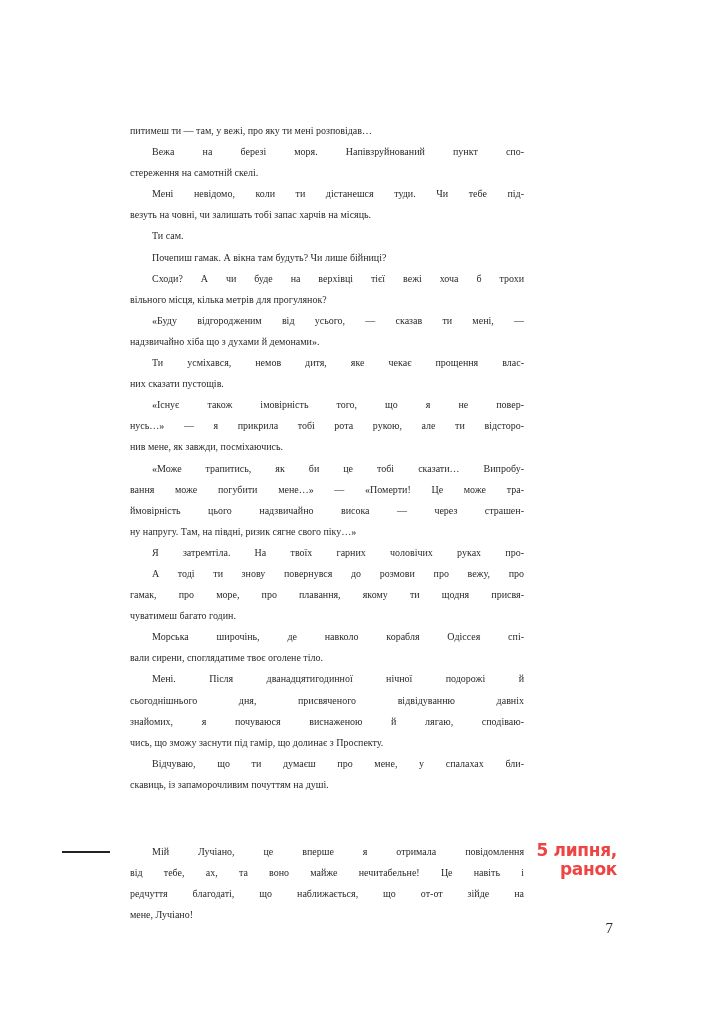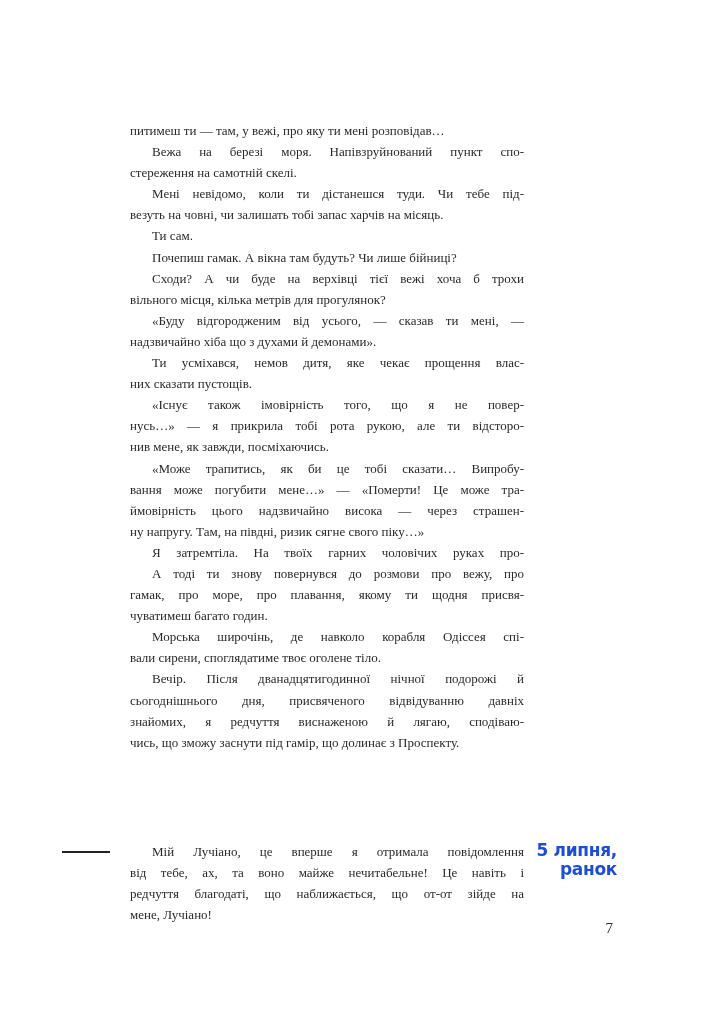--- a/index.html
+++ b/index.html
@@ -8,7 +8,7 @@
   .text-block {
     position: absolute; left: 130px; width: 394px;
     font-family: "Liberation Serif", "DejaVu Serif", serif;
-    font-size: 13px; line-height: 21.1px; color: #2a2a2a;
+    font-size: 10px; line-height: 21.1px; color: #2a2a2a;
     text-align: justify; hyphens: manual;
   }
   .main-text { top: 120px; }

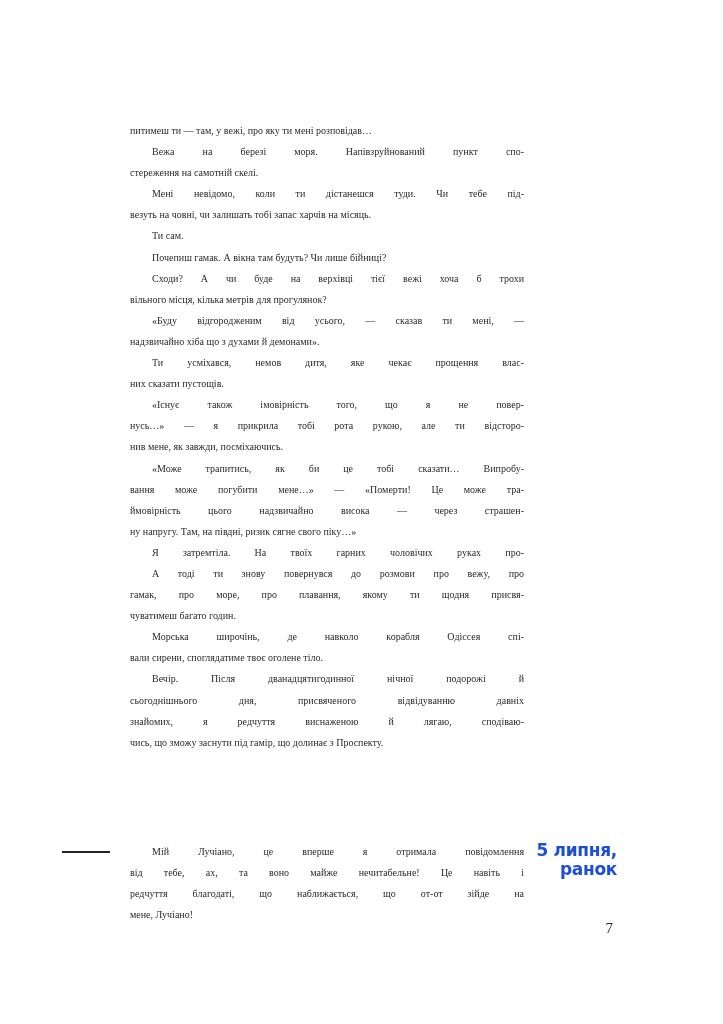--- a/index.html
+++ b/index.html
@@ -86,7 +86,7 @@
         <span class="line last" style="text-indent: 0px;">вали сирени, споглядатиме твоє оголене тіло.</span>
       </div>
       <div class="p">
-        <span class="line" style="text-indent: 22px;">Вечір. Після дванадцятигодинної нічної подорожі й</span>
+        <span class="line" style="text-indent: 22px;">Мені. Після дванадцятигодинної нічної подорожі й</span>
         <span class="line" style="text-indent: 0px;">сьогоднішнього дня, присвяченого відвідуванню давніх</span>
         <span class="line" style="text-indent: 0px;">знайомих, я редчуття виснаженою й лягаю, сподіваю-</span>
         <span class="line last" style="text-indent: 0px;">чись, що зможу заснути під гамір, що долинає з Проспекту.</span>

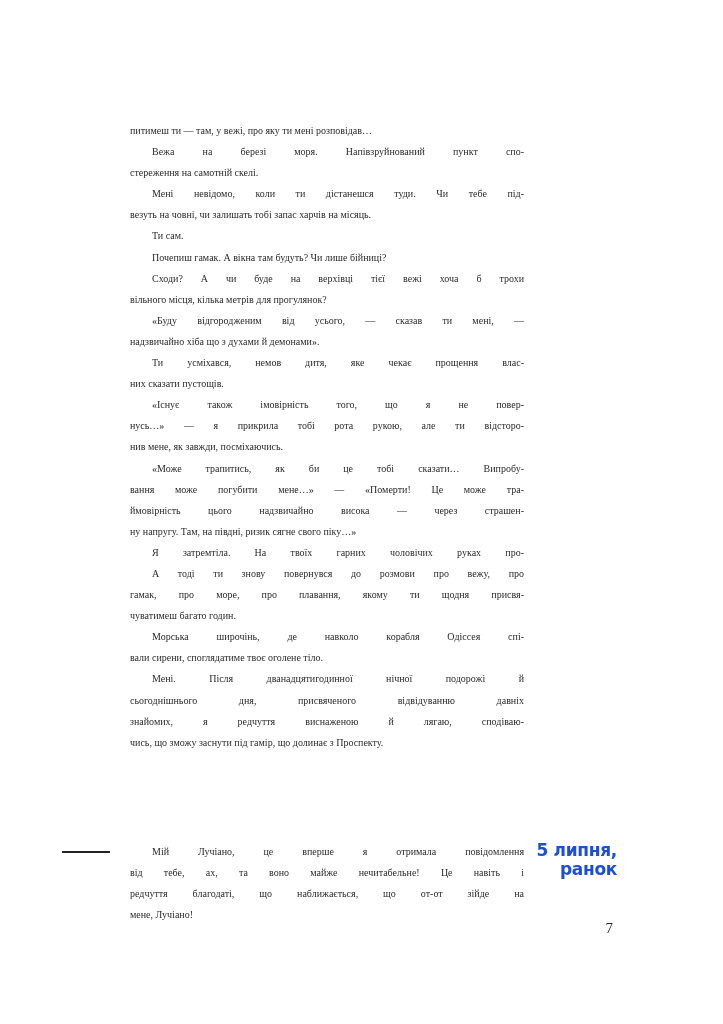--- a/index.html
+++ b/index.html
@@ -88,7 +88,7 @@
       <div class="p">
         <span class="line" style="text-indent: 22px;">Мені. Після дванадцятигодинної нічної подорожі й</span>
         <span class="line" style="text-indent: 0px;">сьогоднішнього дня, присвяченого відвідуванню давніх</span>
-        <span class="line" style="text-indent: 0px;">знайомих, я редчуття виснаженою й лягаю, сподіваю-</span>
+        <span class="line" style="text-indent: 0px;">знайомих, я почуваюся виснаженою й лягаю, сподіваю-</span>
         <span class="line last" style="text-indent: 0px;">чись, що зможу заснути під гамір, що долинає з Проспекту.</span>
       </div>
     </div>

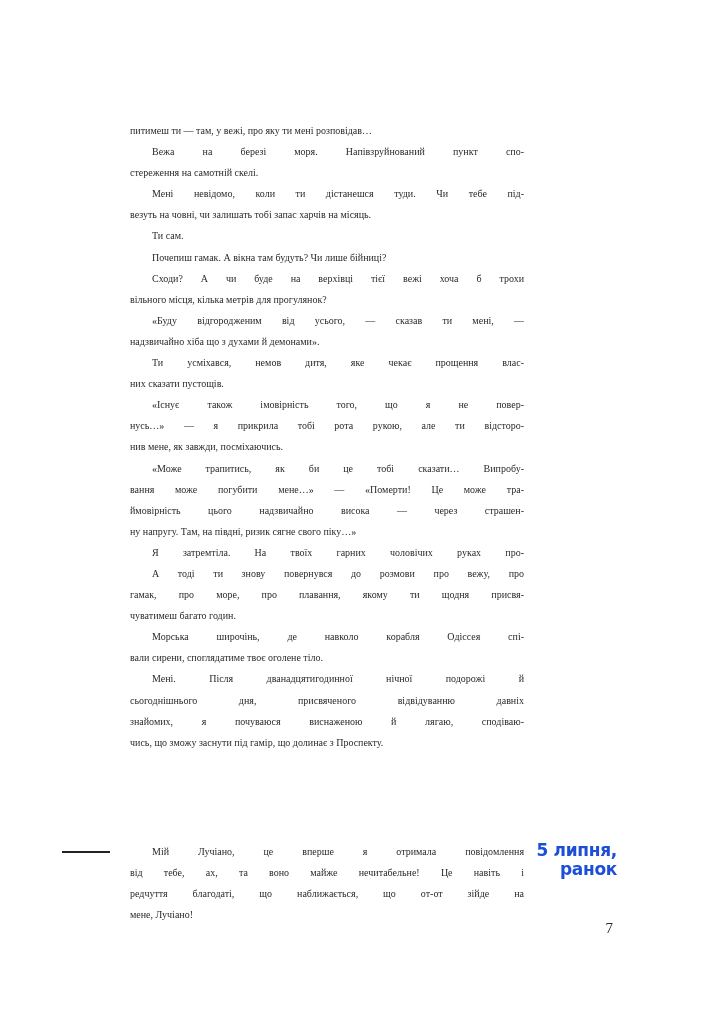--- a/index.html
+++ b/index.html
@@ -91,6 +91,10 @@
         <span class="line" style="text-indent: 0px;">знайомих, я почуваюся виснаженою й лягаю, сподіваю-</span>
         <span class="line last" style="text-indent: 0px;">чись, що зможу заснути під гамір, що долинає з Проспекту.</span>
       </div>
+      <div class="p">
+        <span class="line" style="text-indent: 22px;">Відчуваю, що ти думаєш про мене, у спалахах бли-</span>
+        <span class="line last" style="text-indent: 0px;">скавиць, із запаморочливим почуттям на душі.</span>
+      </div>
     </div>
 
   <div class="rule"></div>

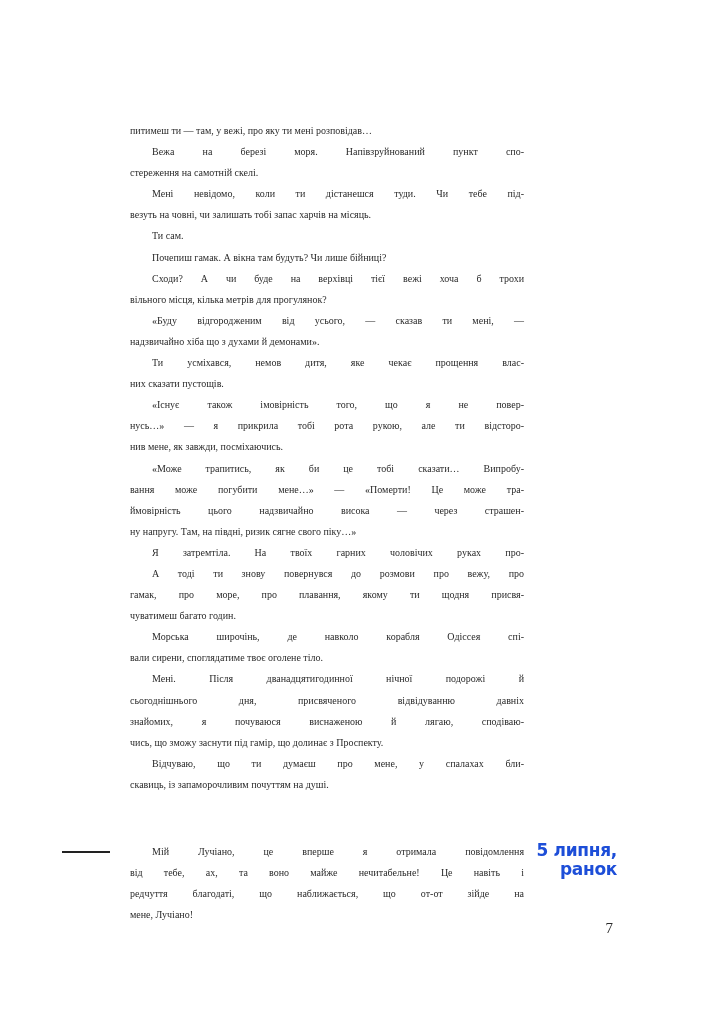--- a/index.html
+++ b/index.html
@@ -21,7 +21,7 @@
   .date-heading {
     position: absolute; right: 106px; top: 841px; text-align: right;
     font-family: "DejaVu Sans", "Liberation Sans", sans-serif; font-weight: bold;
-    font-size: 17px; line-height: 19px; color: #1d4ed8; letter-spacing: -0.3px;
+    font-size: 17px; line-height: 19px; color: #ef4444; letter-spacing: -0.3px;
   }
   .page-number {
     position: absolute; right: 110px; top: 920px;

